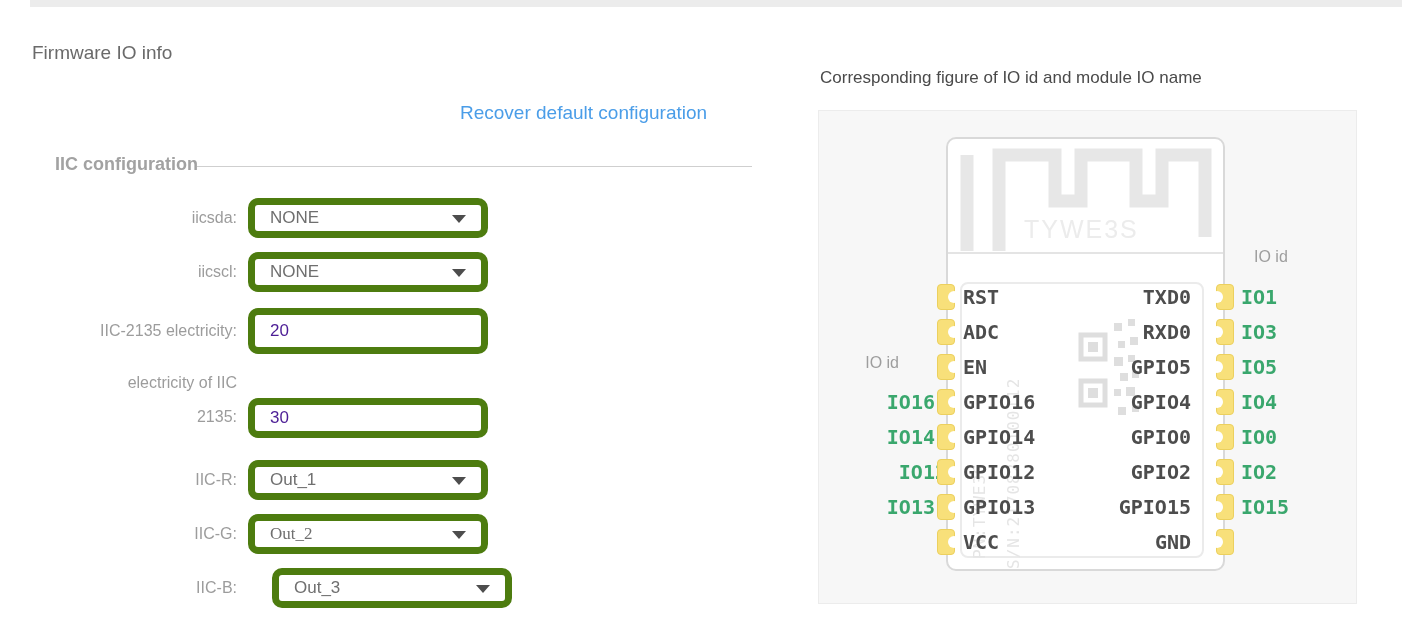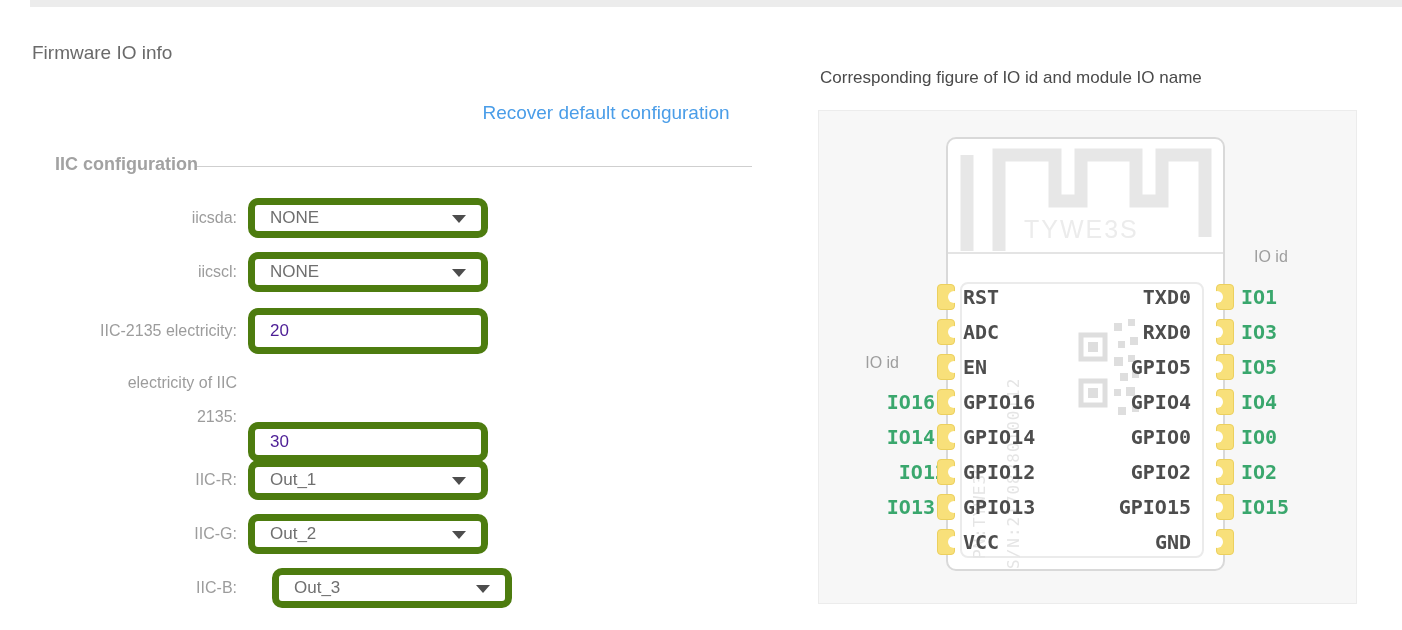--- a/index.html
+++ b/index.html
@@ -12,7 +12,7 @@
 
   
   .page-title{position:absolute;left:32px;top:42px;font-size:19px;color:#6a6a6a;}
-  .recover-link{position:absolute;left:460px;top:102px;width:292px;text-align:center;
+  .recover-link{position:absolute;left:460px;top:102px;width:292px;text-align:left;
     font-size:19px;color:#4a9de8;cursor:pointer;}
   .section-title{position:absolute;left:55px;top:154px;font-size:18px;font-weight:bold;color:#a2a2a2;}
   .section-rule{position:absolute;left:197px;top:166px;width:555px;height:1px;background:#cfcfcf;}

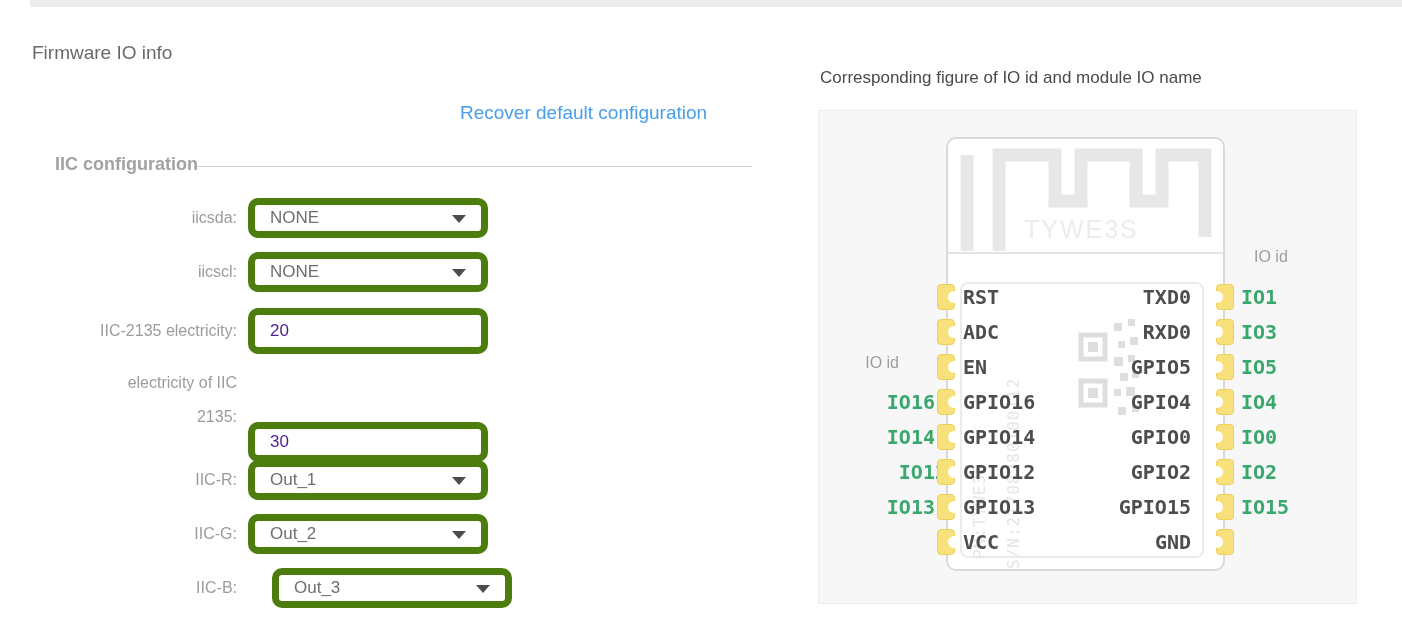--- a/index.html
+++ b/index.html
@@ -99,7 +99,7 @@
       </div>
       <div class="form-label multiline" style="top: 366px;">electricity of IIC
 2135:</div>
-      <div class="field-box text" style="top: 398px; height: 40px; margin-top: 24px;">
+      <div class="field-box text" style="top: 398px; height: 40px;">
         <span class="value">30</span>
       </div>
       <div class="form-label" style="top: 469px;">IIC-R:</div>

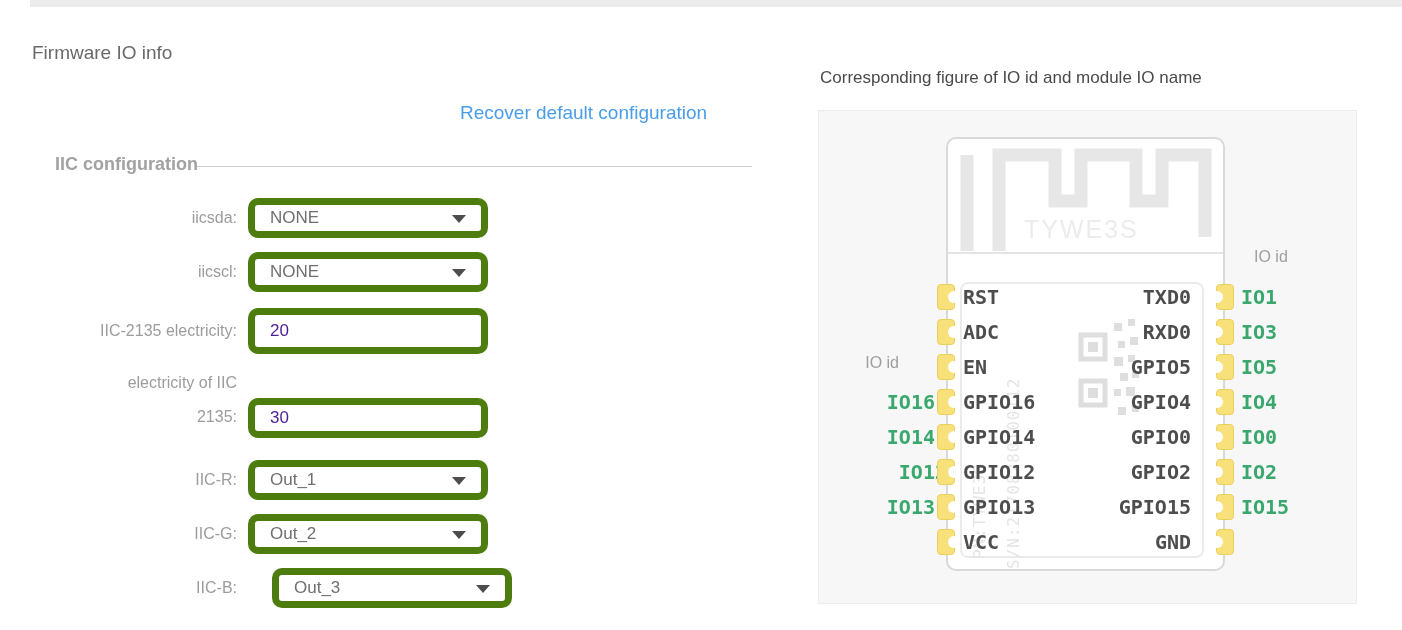--- a/index.html
+++ b/index.html
@@ -108,7 +108,7 @@
         <div class="caret"></div>
       </div>
       <div class="form-label" style="top: 523px;">IIC-G:</div>
-      <div class="field-box select" style="top: 514px; height: 40px;">
+      <div class="field-box select" style="top: 514px; height: 40px; font-family: Liberation Serif, serif;">
         <span class="value">Out_2</span>
         <div class="caret"></div>
       </div>

